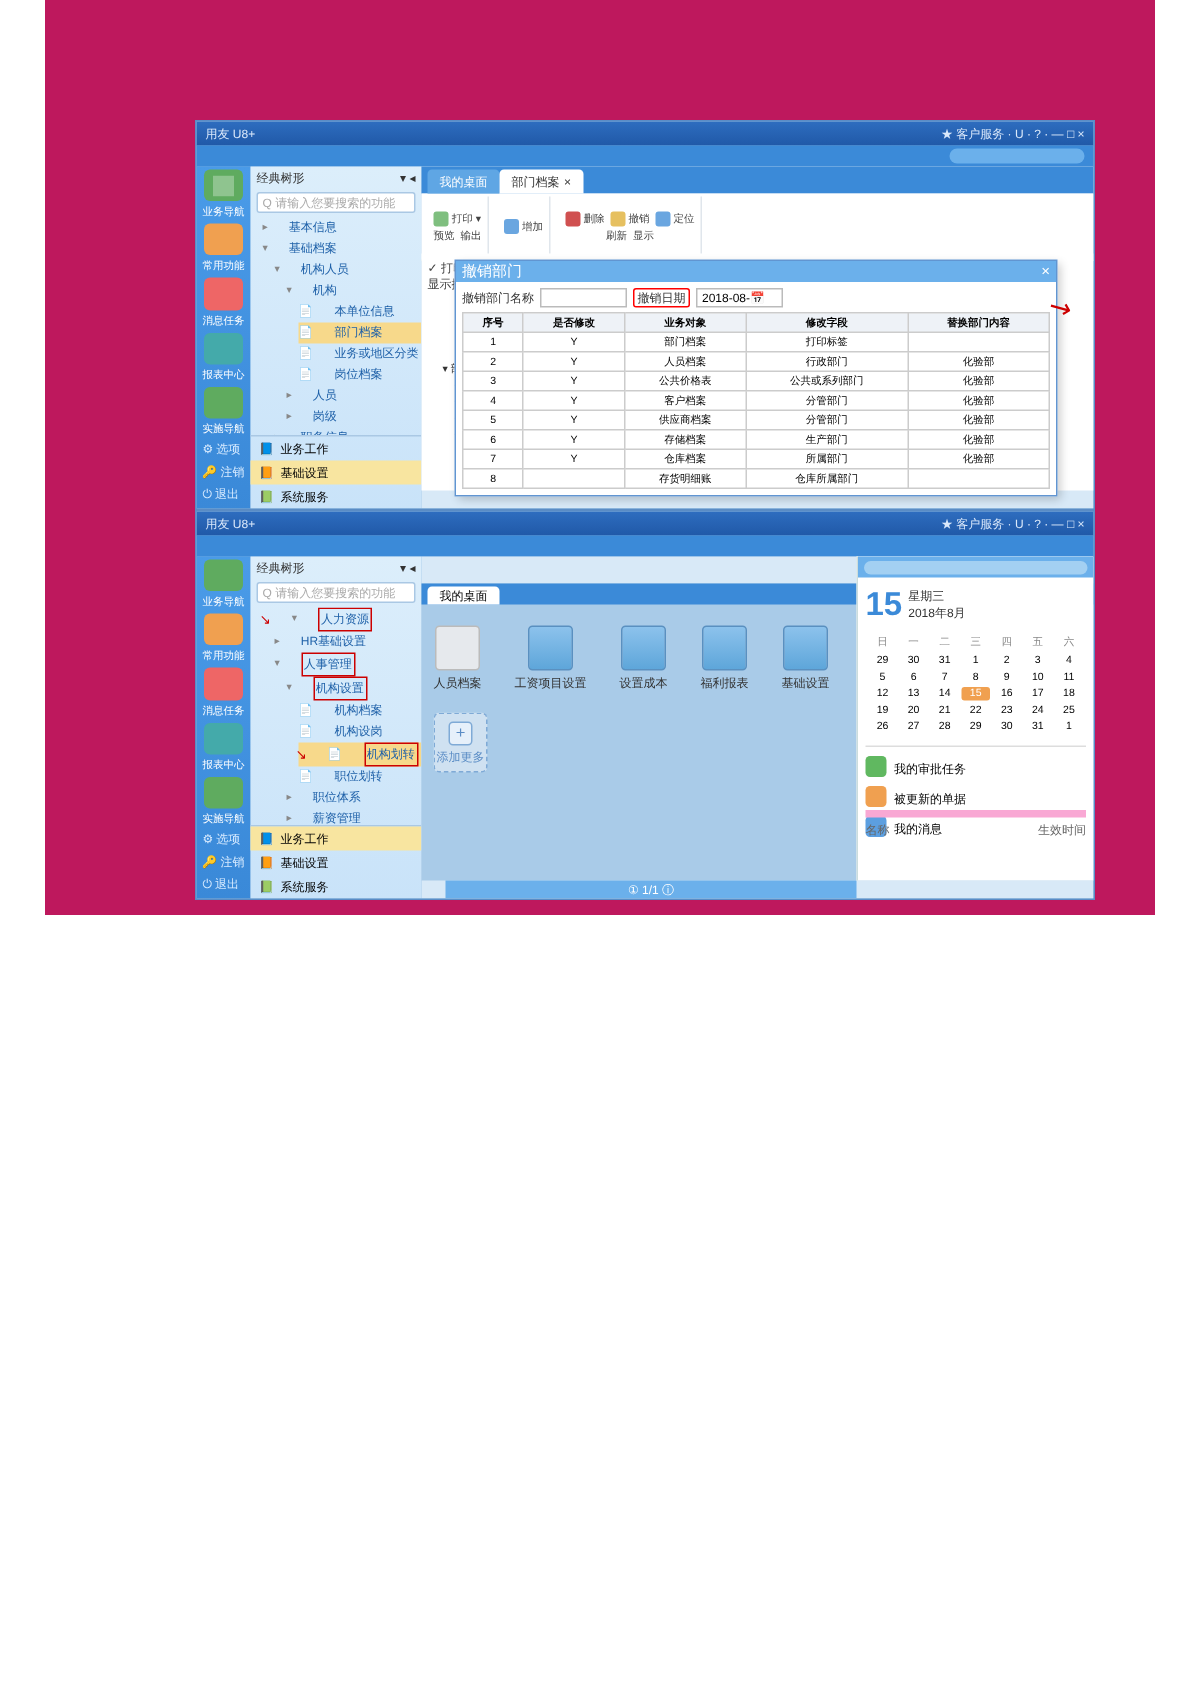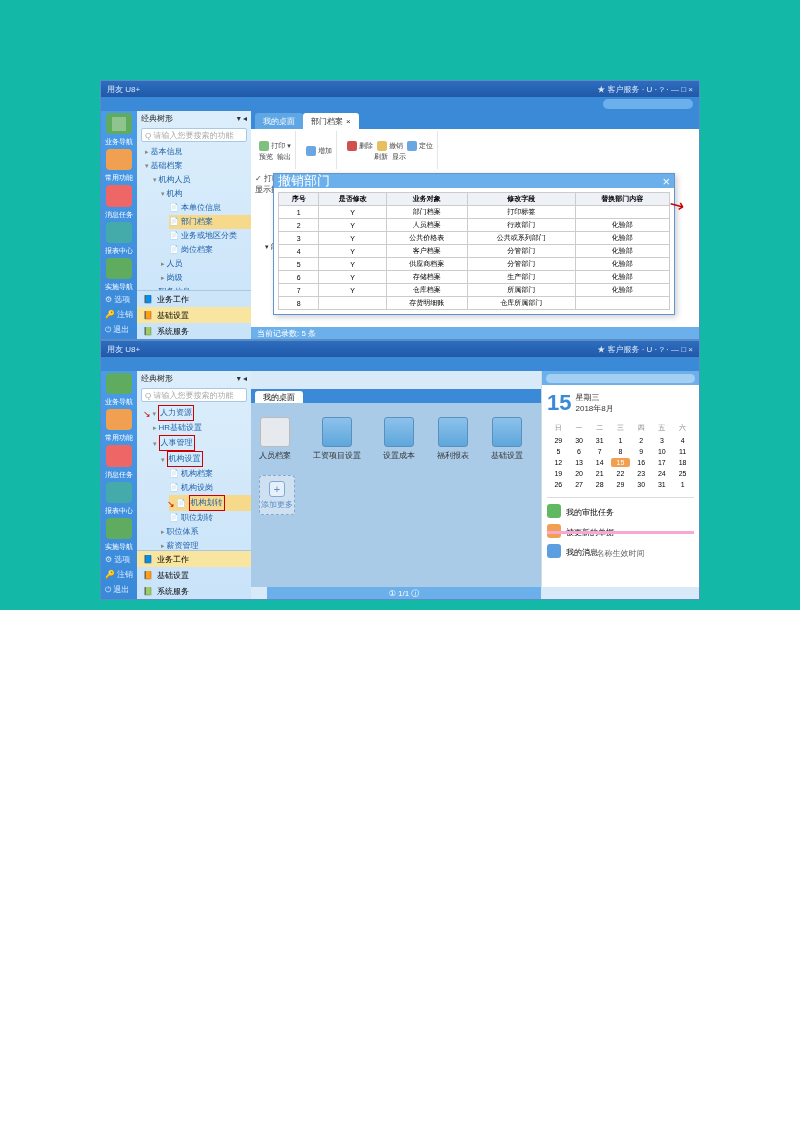--- a/index.html
+++ b/index.html
@@ -3,7 +3,7 @@
 <meta charset="utf-8">
 <style>
 body{margin:0;font-family:"Microsoft YaHei",SimSun,sans-serif;background:#fff;font-size:12px}
-.page{width:800px;margin:0 auto;background:#14b8a6}
+.page{width:740px;margin:0 auto;background:#be185d}
 .pad{padding:80px 100px 10px 100px;box-sizing:border-box}
 .screenshot{width:600px;height:260px;margin:0 auto;background:#86b5e0;border:1px solid #5a8cc5;position:relative;overflow:hidden;box-sizing:border-box}
 .titlebar{height:16px;background:linear-gradient(#2e6dbf,#2059a8);display:flex;align-items:center;padding:0 6px;color:#dbe9fb;font-size:8px;justify-content:space-between}

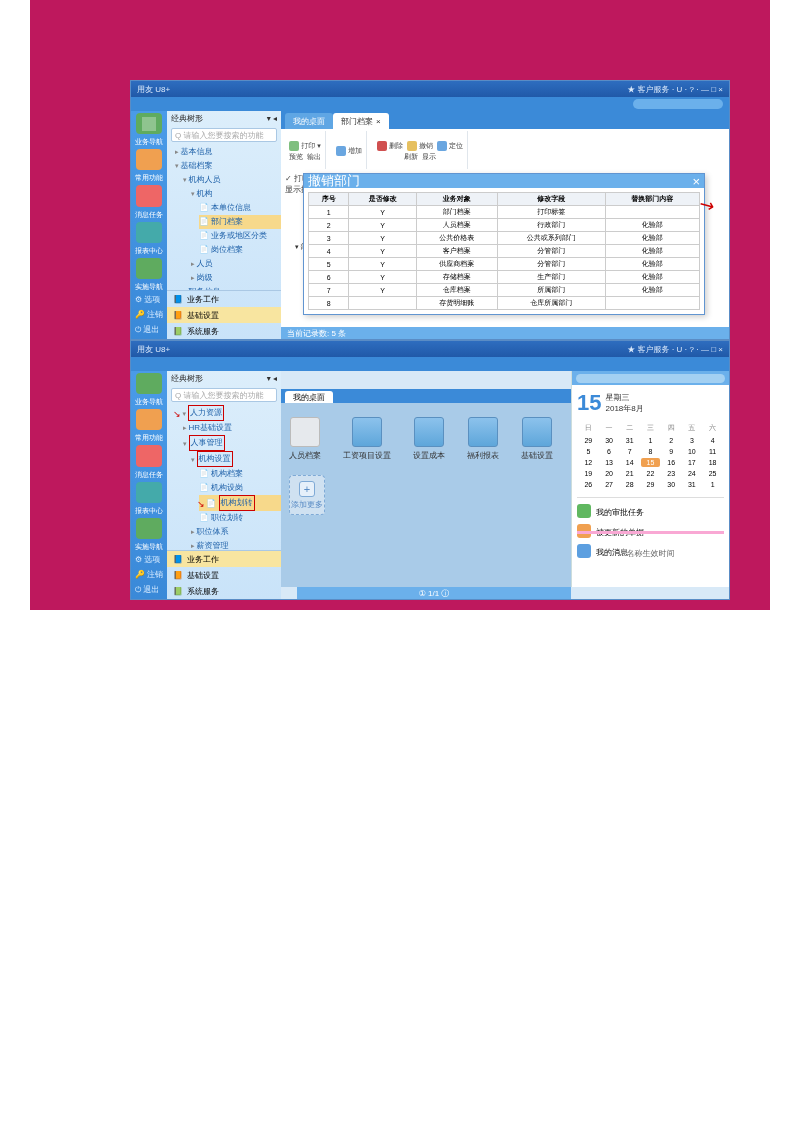--- a/index.html
+++ b/index.html
@@ -23,7 +23,7 @@
 .tree .srch{margin:3px 4px;height:12px;background:#fff;border:1px solid #aac8e4;border-radius:2px;display:flex;align-items:center;padding:0 3px}
 .tree .srch .mg{font-size:8px;color:#aaa}
 .tree ul{list-style:none;margin:0;padding:0 0 0 8px}
-.tree li{font-size:8px;color:#1e60a8;line-height:14px;white-space:nowrap;display:flex;align-items:flex-end;gap:2px}
+.tree li{font-size:8px;color:#1e60a8;line-height:14px;white-space:nowrap;display:flex;align-items:center;gap:14px}
 .tree li.sel{background:#f7d98b}
 .tree li .tog{color:#888;font-size:7px}
 .tree li .arw{color:#c00;font-size:9px;margin-left:-2px}

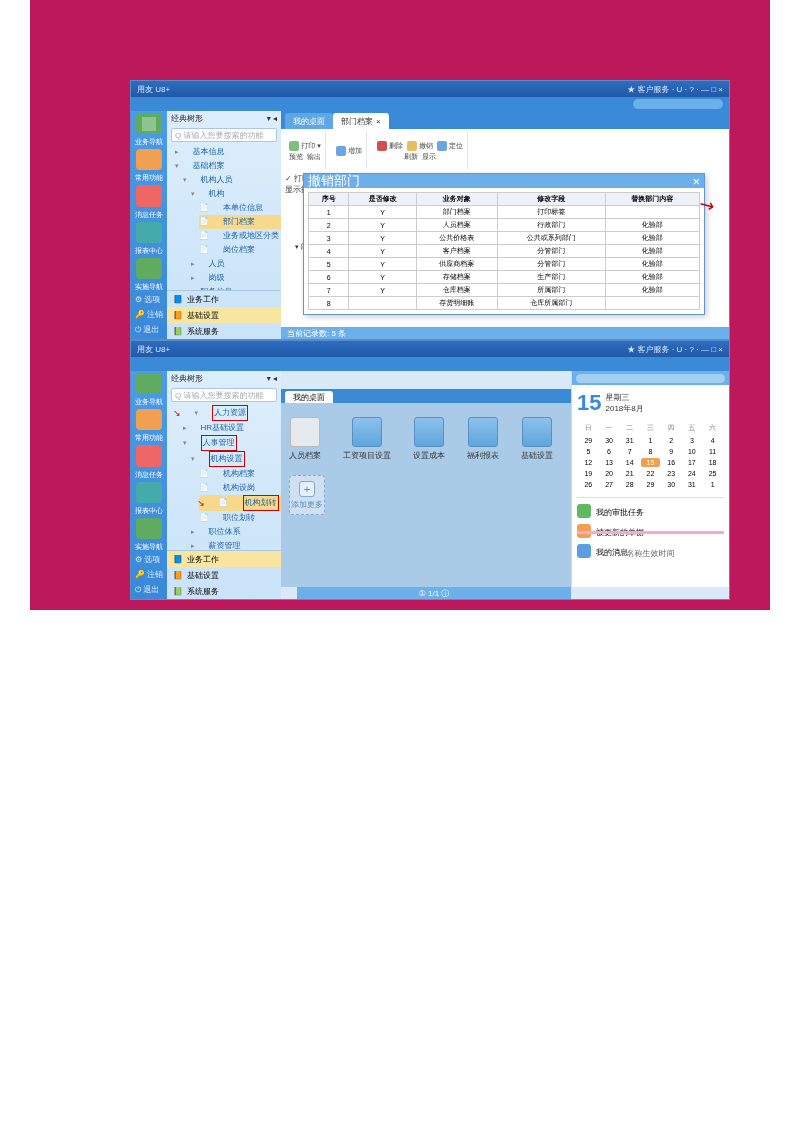--- a/index.html
+++ b/index.html
@@ -50,7 +50,7 @@
 .main .content .sub{font-size:8px;color:#444;display:flex;flex-direction:column;gap:0;margin-bottom:2px}
 .main .statusbar{position:absolute;bottom:0;left:0;right:0;height:12px;background:#6bb0eb;color:#fff;font-size:8px;display:flex;align-items:center;padding:0 6px}
 .dlg{position:absolute;left:22px;top:4px;width:400px;border:1px solid #6195d1;background:#fff;box-shadow:2px 2px 6px rgba(0,0,0,0.2)}
-.dlg .dhdr{height:14px;background:#6bb0eb;color:#fff;font-size:13px;display:flex;align-items:center;padding:0 4px;justify-content:space-between}
+.dlg .dhdr{height:14px;background:#6bb0eb;color:#fff;font-size:10px;display:flex;align-items:center;padding:0 4px;justify-content:space-between}
 .dlg .dbody{padding:4px;font-size:8px}
 .dlg .frow{display:flex;gap:4px;align-items:center;margin-bottom:3px}
 .dlg .frow .flbl{color:#333}

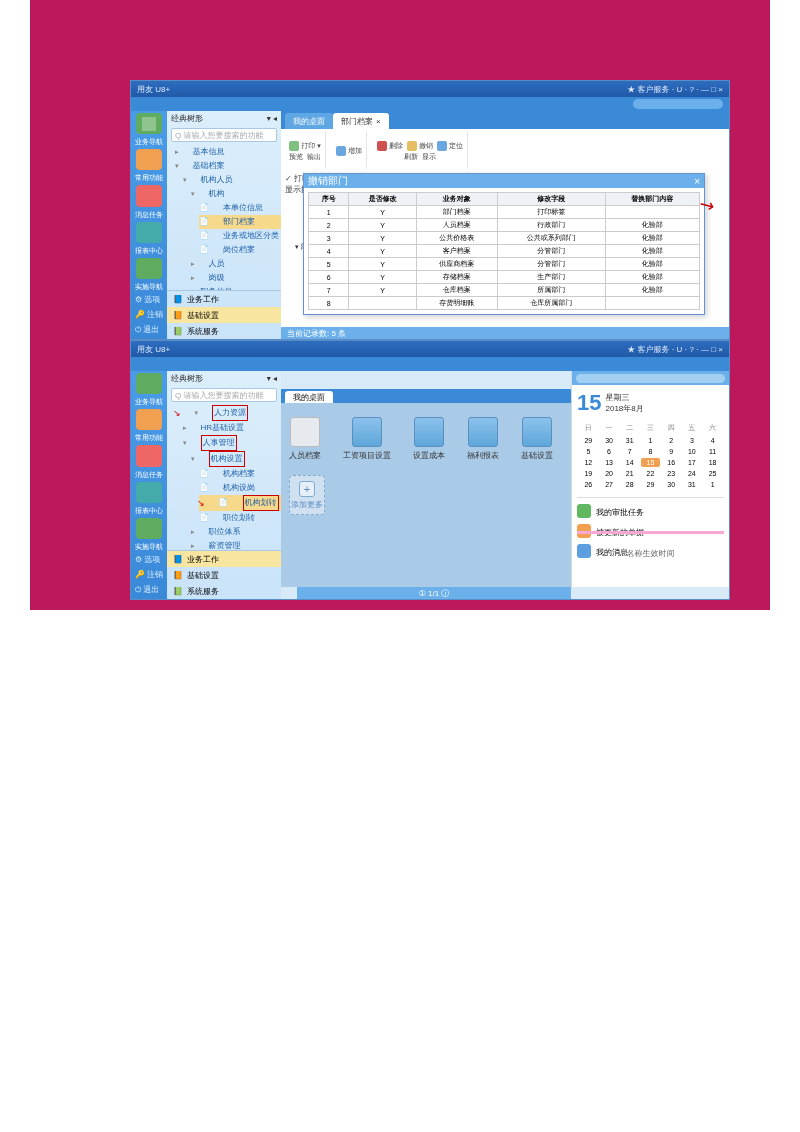--- a/index.html
+++ b/index.html
@@ -270,6 +270,12 @@
                   <span>×</span>
                 </div>
           <div class="dbody">
+            <div class="frow">
+              <span class="flbl">撤销部门名称</span>
+              <span class="fval"></span>
+              <span class="flbl fred">撤销日期</span>
+              <span class="fval"><span>2018-08-</span>📅</span>
+            </div>
             <span class="redarrow">↘</span>
             <table>
               <tbody>

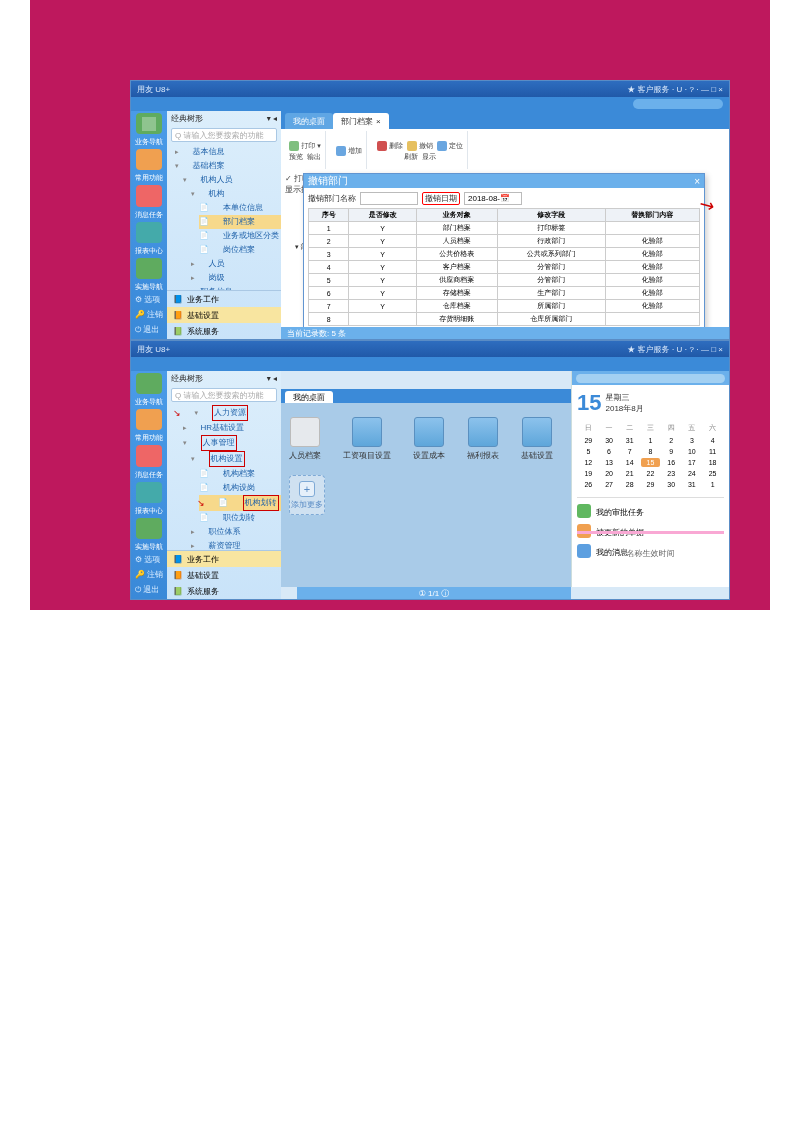--- a/index.html
+++ b/index.html
@@ -348,9 +348,6 @@
 
         </div>
       </div>
-      <div class="statusbar">
-              <span>当前记录数: 5 条</span>
-            </div>
     </div>
   </div>
 </div>

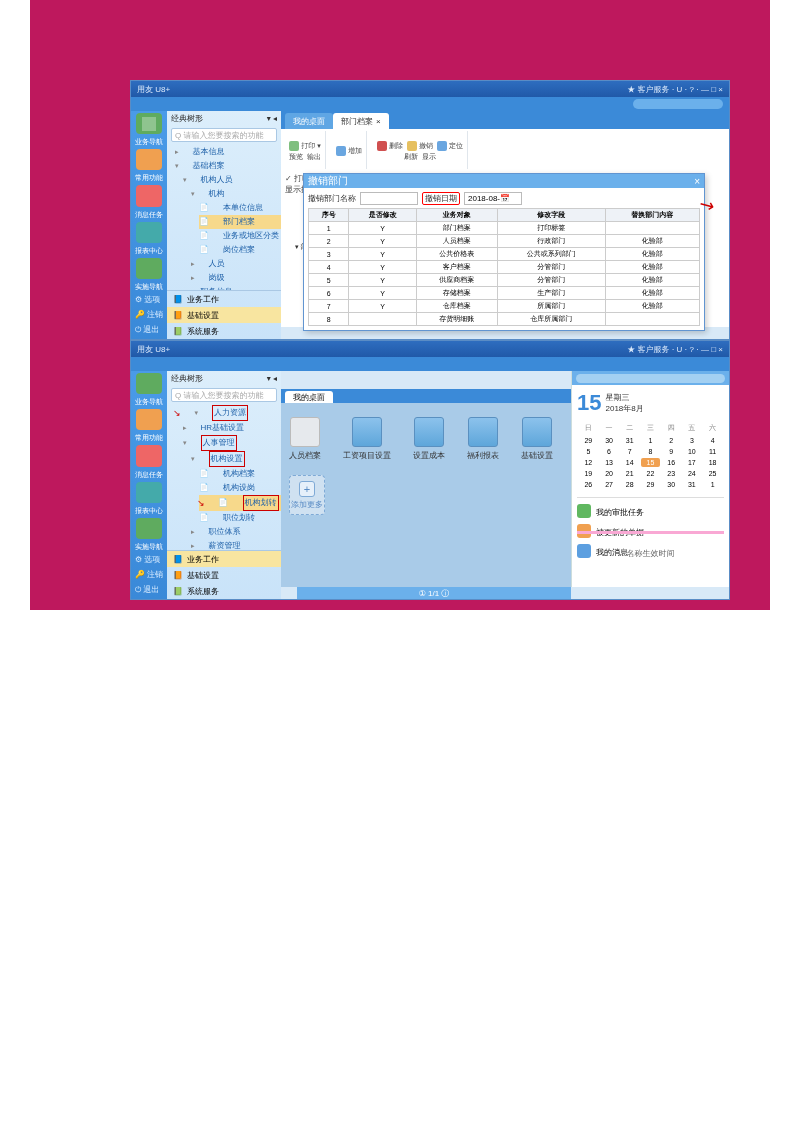--- a/index.html
+++ b/index.html
@@ -93,7 +93,7 @@
 .rside .todo .t1{background:#60b860}
 .rside .todo .t2{background:#f0a050}
 .rside .todo .t3{background:#5c9fe0}
-.rside .foot{position:absolute;bottom:28px;left:5px;right:5px;border-top:3px solid #f9a8d4;padding-top:14px;display:flex;justify-content:center;font-size:8px;color:#666}
+.rside .foot{position:absolute;bottom:28px;left:5px;right:5px;border-top:5px solid #f9a8d4;padding-top:3px;display:flex;justify-content:space-between;font-size:8px;color:#666}
 .pager{position:absolute;bottom:0;left:16px;right:158px;height:12px;background:#6bb0eb;color:#fff;font-size:8px;display:flex;align-items:center;justify-content:center;gap:6px}
 </style>
 </head>

